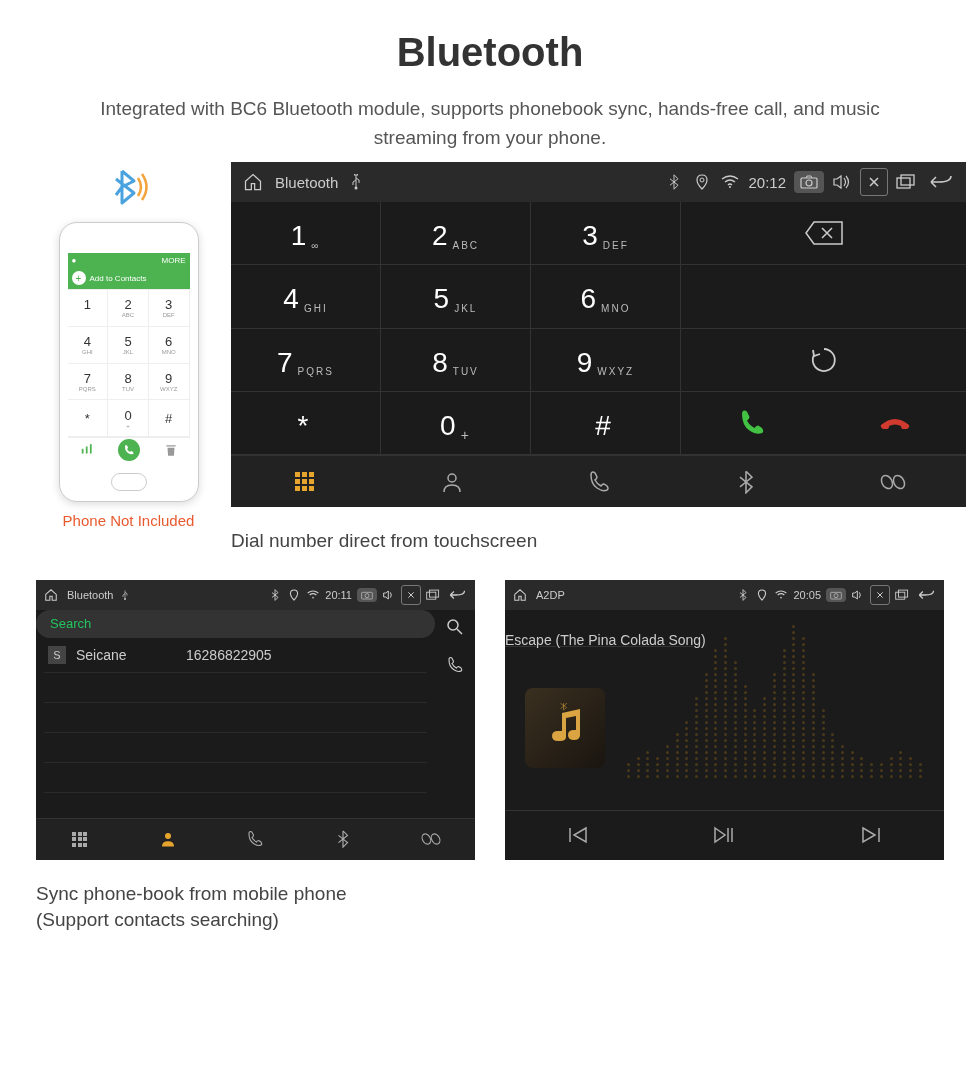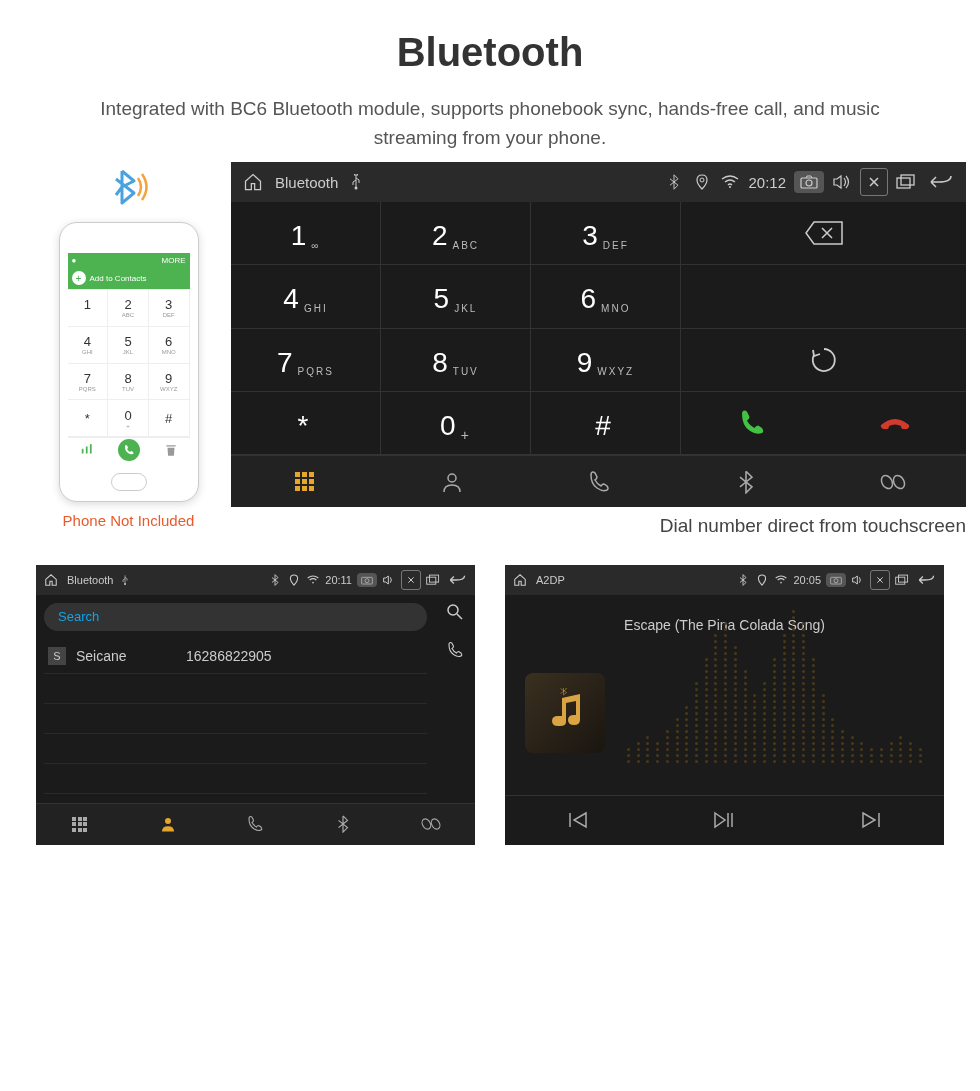--- a/index.html
+++ b/index.html
@@ -158,7 +158,7 @@
   .bn-item.active .grid-icon div{background:#e6a62e;}
   .grid-icon{display:grid;grid-template-columns:repeat(3,5px);grid-template-rows:repeat(3,5px);gap:2px;}
   .grid-icon div{background:#aaa;}
-  .caption { text-align: right; font-size: 19px; color: #444; margin-top: 6px; line-height:1.4;}
+  .caption { text-align: left; font-size: 19px; color: #444; margin-top: 21px; line-height:1.4;}
   .row-bottom {
     display: flex;
     gap: 30px;

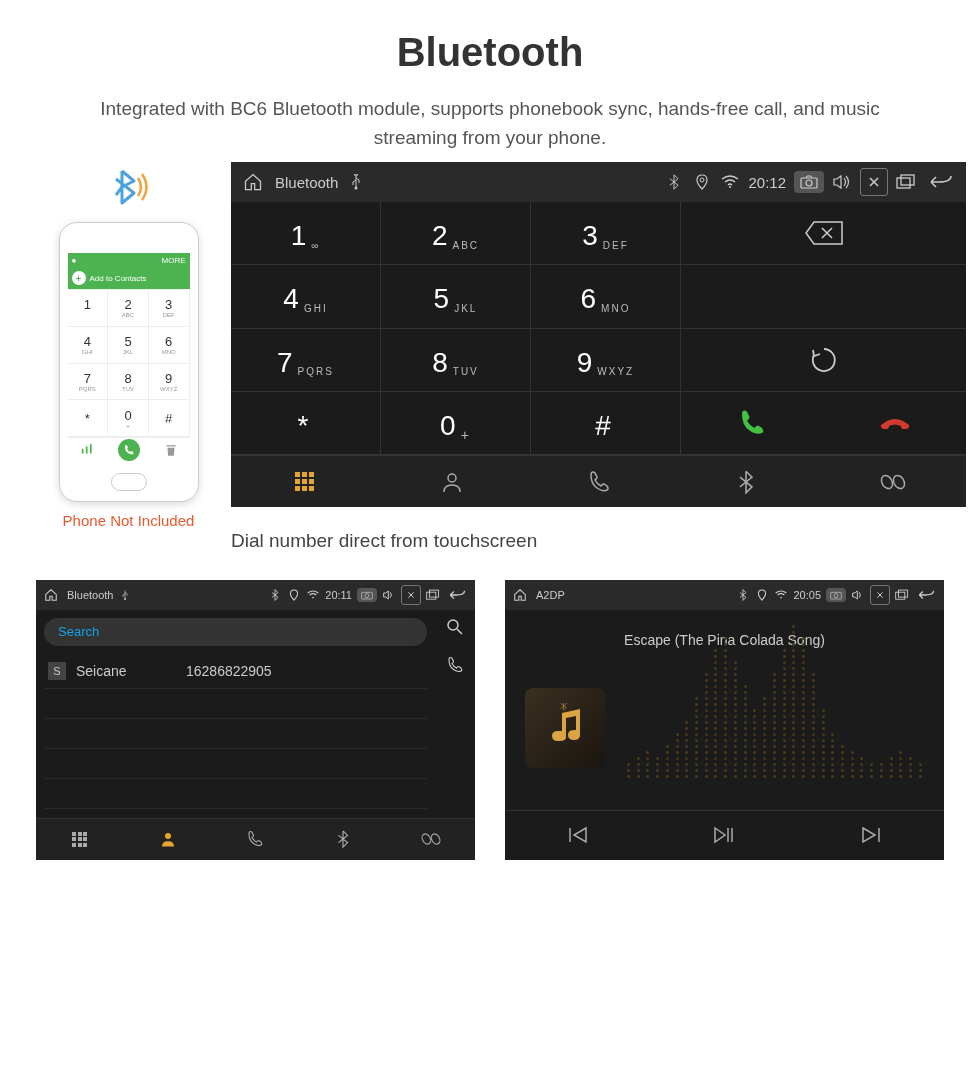--- a/index.html
+++ b/index.html
@@ -176,8 +176,8 @@
   .status-bar.small .sb-icon{width:14px;height:14px;}
   .status-bar.small .sb-box{width:20px;height:20px;}
   .search-bar{
-    margin:8px;height:28px;background:#333;border-radius:14px;padding:0 14px;
-    color:#0ea5e9;font-size:13px;display:flex;align-items:center;
+    margin:0;height:28px;background:#333;border-radius:14px;padding:0 14px;
+    color:#22c55e;font-size:13px;display:flex;align-items:center;
   }
   .contact-list{flex:1;padding:0 8px;}
   .contact-row{display:flex;align-items:center;gap:10px;padding:8px 4px;border-bottom:1px solid #2a2a2a;color:#ccc;font-size:14px;}

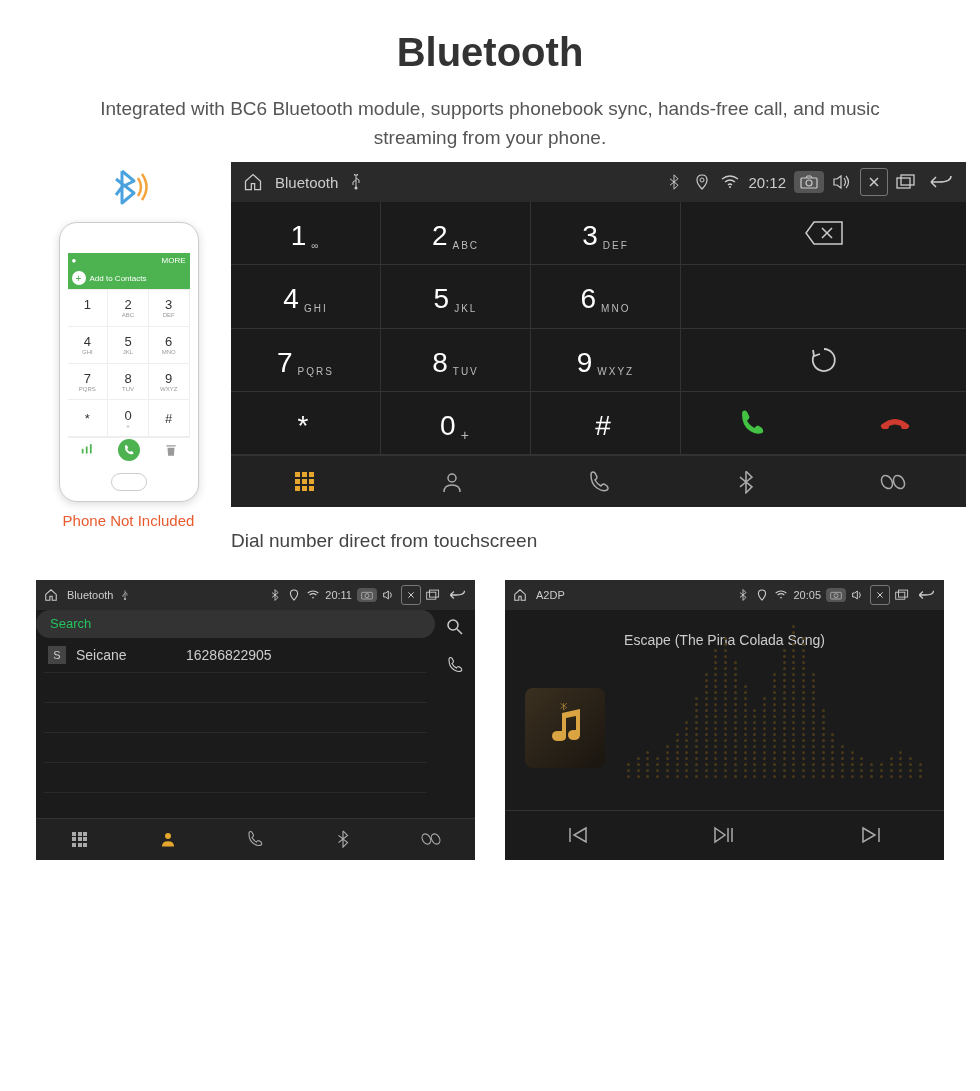--- a/index.html
+++ b/index.html
@@ -187,7 +187,7 @@
   .contact-body{display:flex;flex:1;}
   .contact-left{flex:1;display:flex;flex-direction:column;}
   .bottom-nav.small{height:42px;}
-  .music-body{flex:1;display:flex;flex-direction:column;align-items:center;justify-content:center;position:relative;}
+  .music-body{flex:1;display:flex;flex-direction:column;align-items:flex-start;justify-content:center;position:relative;text-decoration:underline;}
   .track-name{color:#ccc;font-size:14px;margin-bottom:20px;}
   .music-viz{
     width:100%;height:120px;display:flex;align-items:center;justify-content:space-between;padding:0 20px;position:relative;

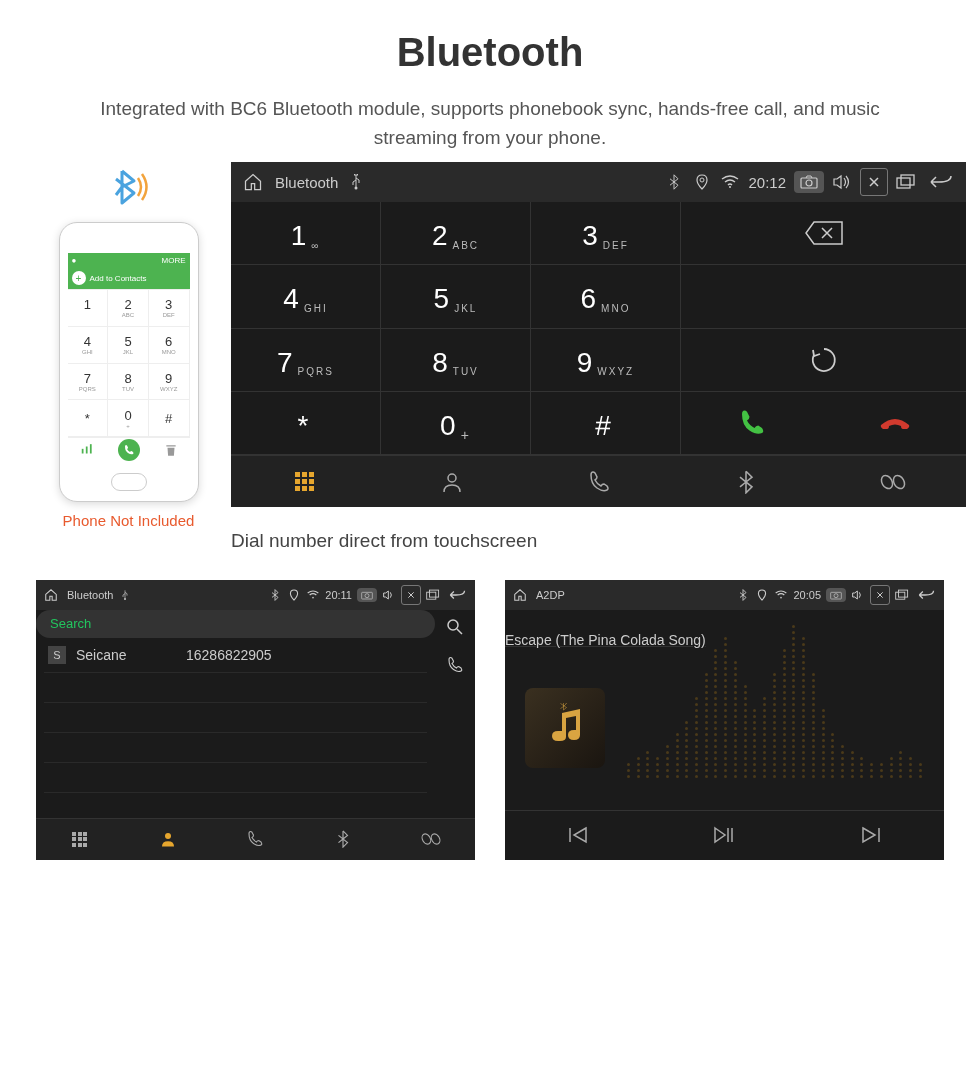--- a/index.html
+++ b/index.html
@@ -579,6 +579,10 @@
             </div>
         </div>
       </div>
+      <p class="caption">
+        <span>Sync phone-book from mobile phone</span><br>
+        <span>(Support contacts searching)</span>
+      </p>
     </div>
 
     <div class="small-block">

